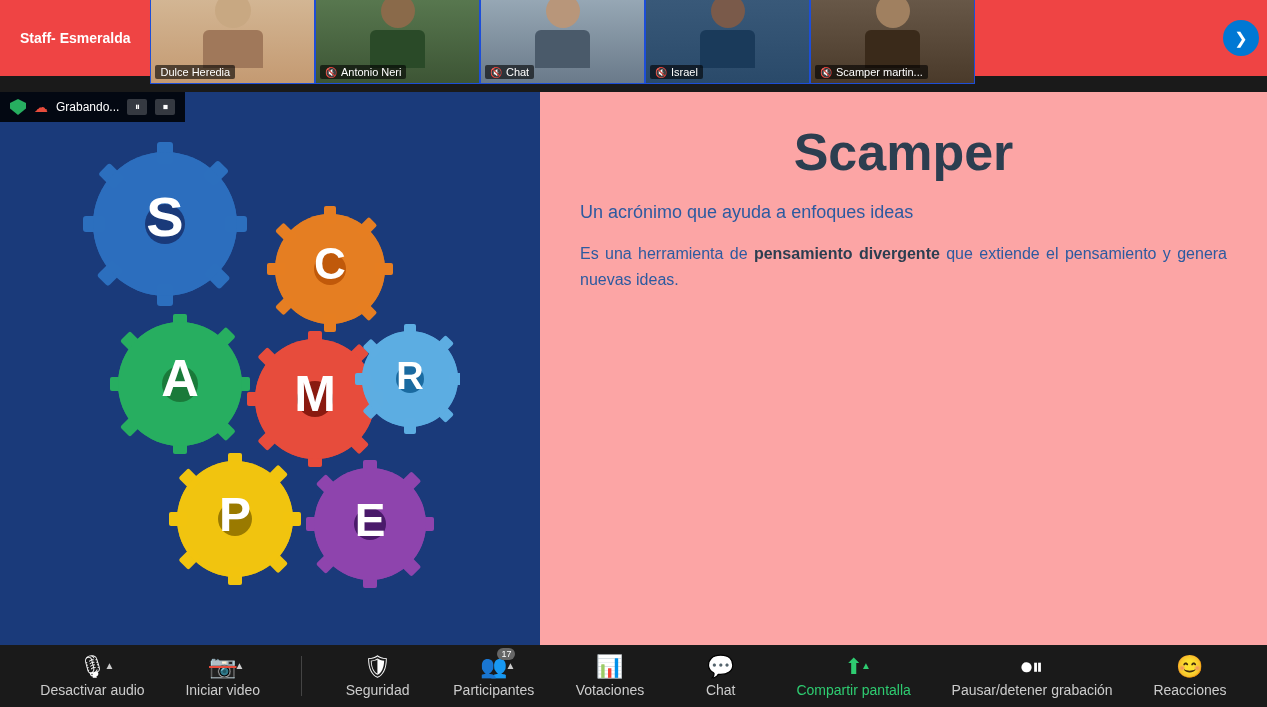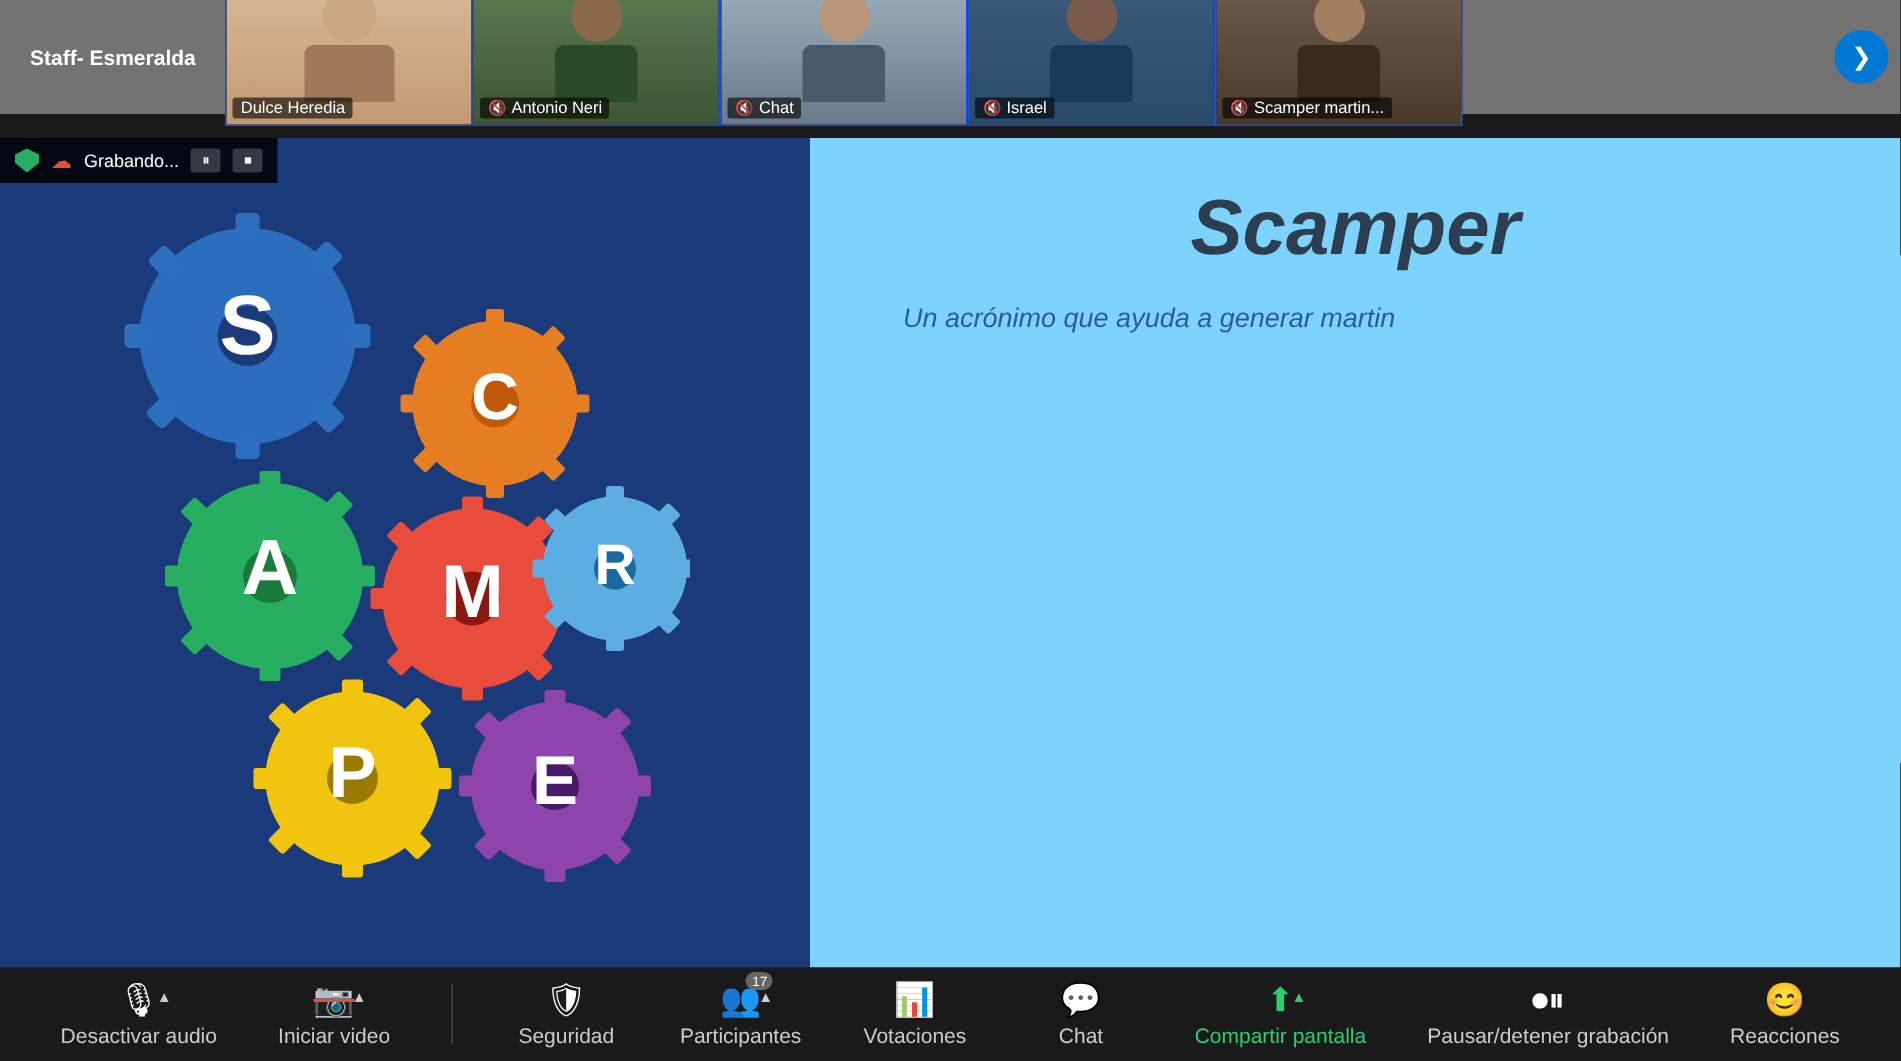--- a/index.html
+++ b/index.html
@@ -17,7 +17,7 @@
       position: absolute;
       top: 0; left: 0; right: 0;
       height: 76px;
-      background: #737373;
+      background: #ef4444;
       display: flex;
       align-items: center;
       z-index: 10;

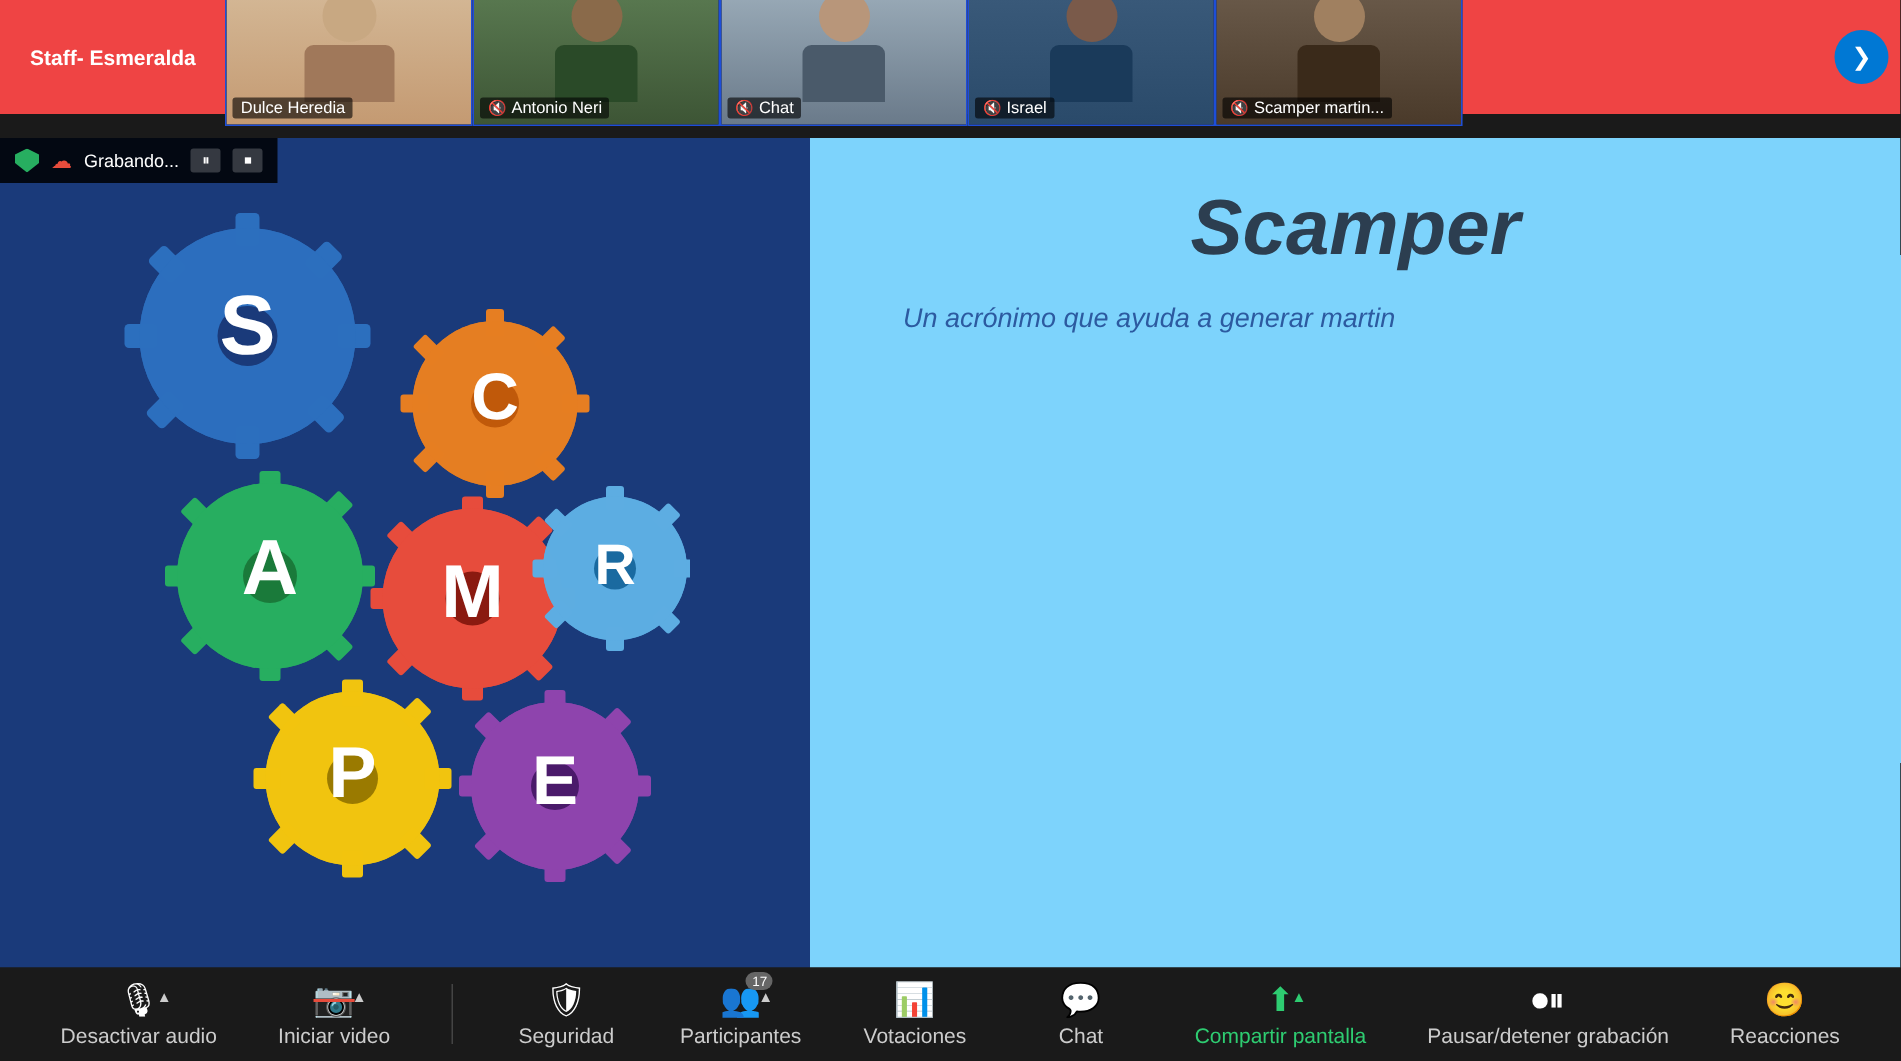--- a/index.html
+++ b/index.html
@@ -169,10 +169,9 @@
     
     #slide-right {
       flex: 1;
-      background: #7dd3fc;
-      padding: 30px 62px;
+      background: #fca5a5;
+      padding: 30px 40px;
       overflow: hidden;
-      font-style: italic;
     }
 
     #slide-title {

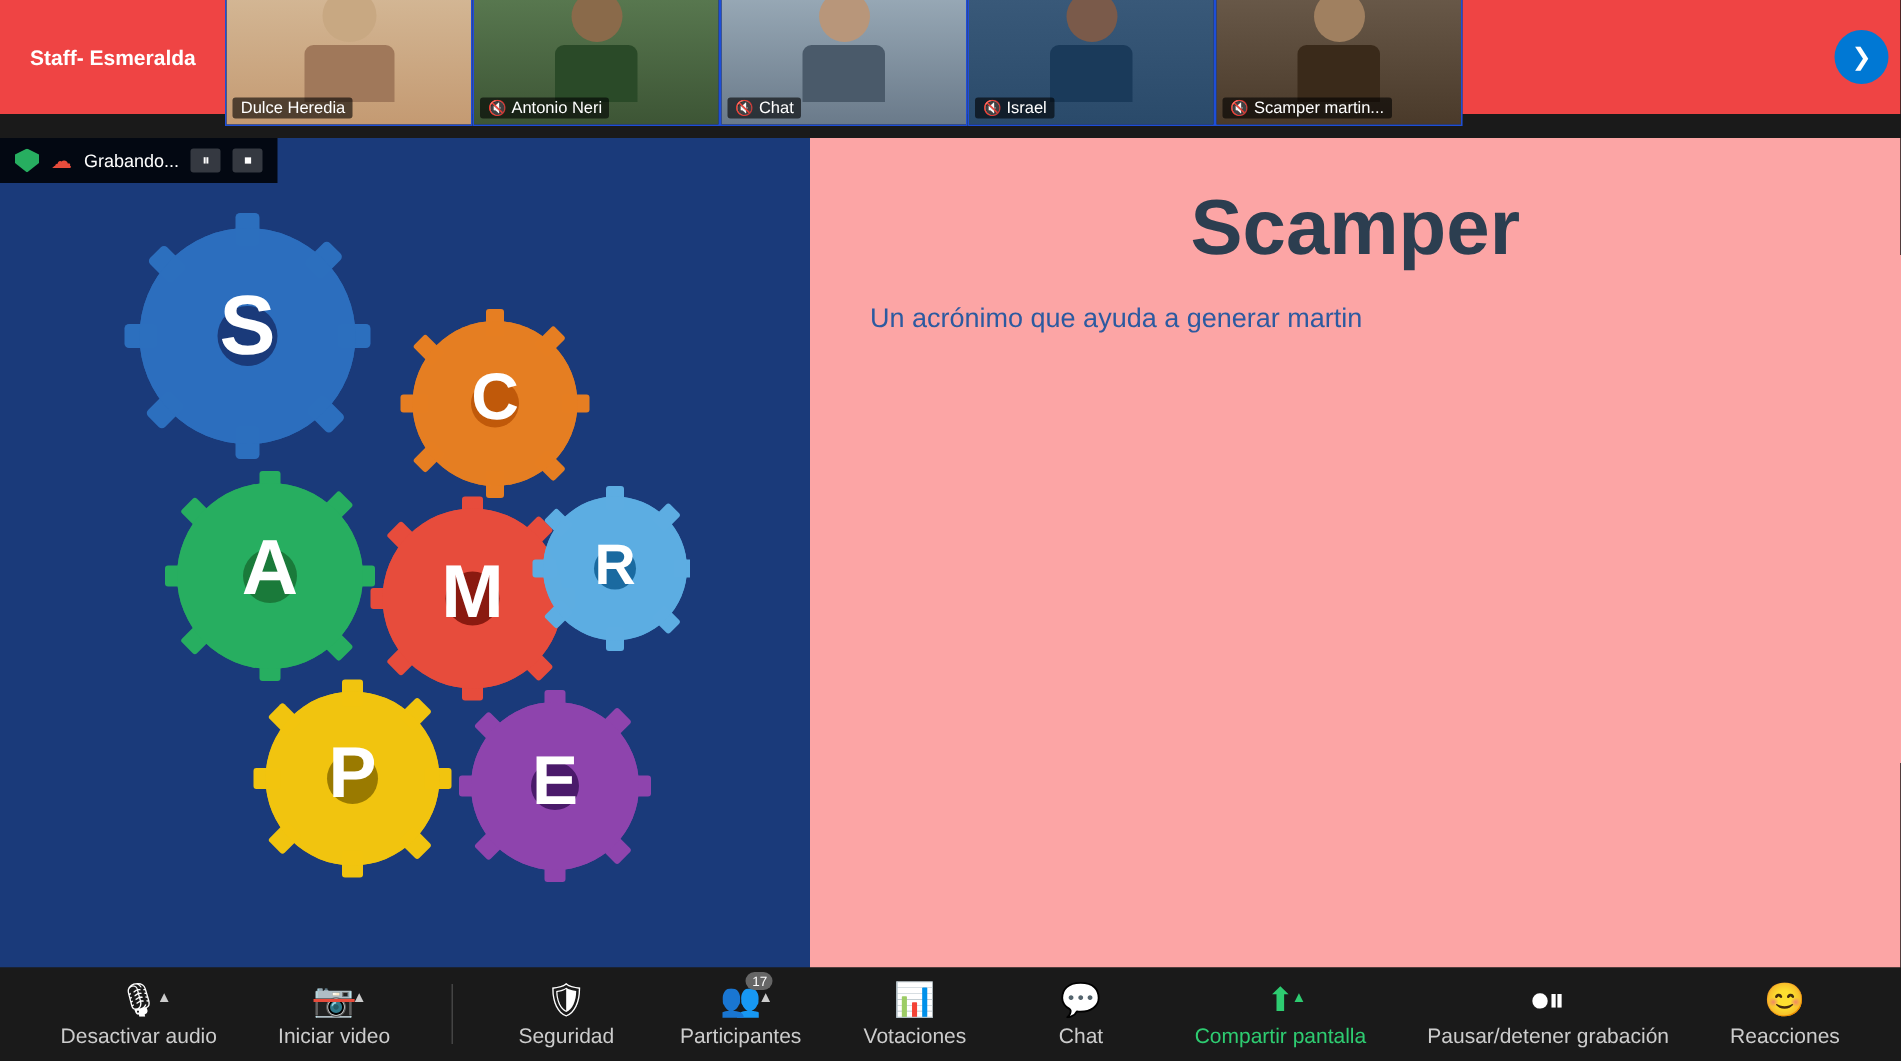--- a/index.html
+++ b/index.html
@@ -523,7 +523,7 @@
 
   <div id="slide-right">
     <h1 id="slide-title">Scamper</h1>
-    <p id="slide-subtitle">Un acrónimo que ayuda a generar martin</p>
+    <p id="slide-subtitle">Un acrónimo que ayuda a enfoques ideas</p>
   </div>
 
 </div>

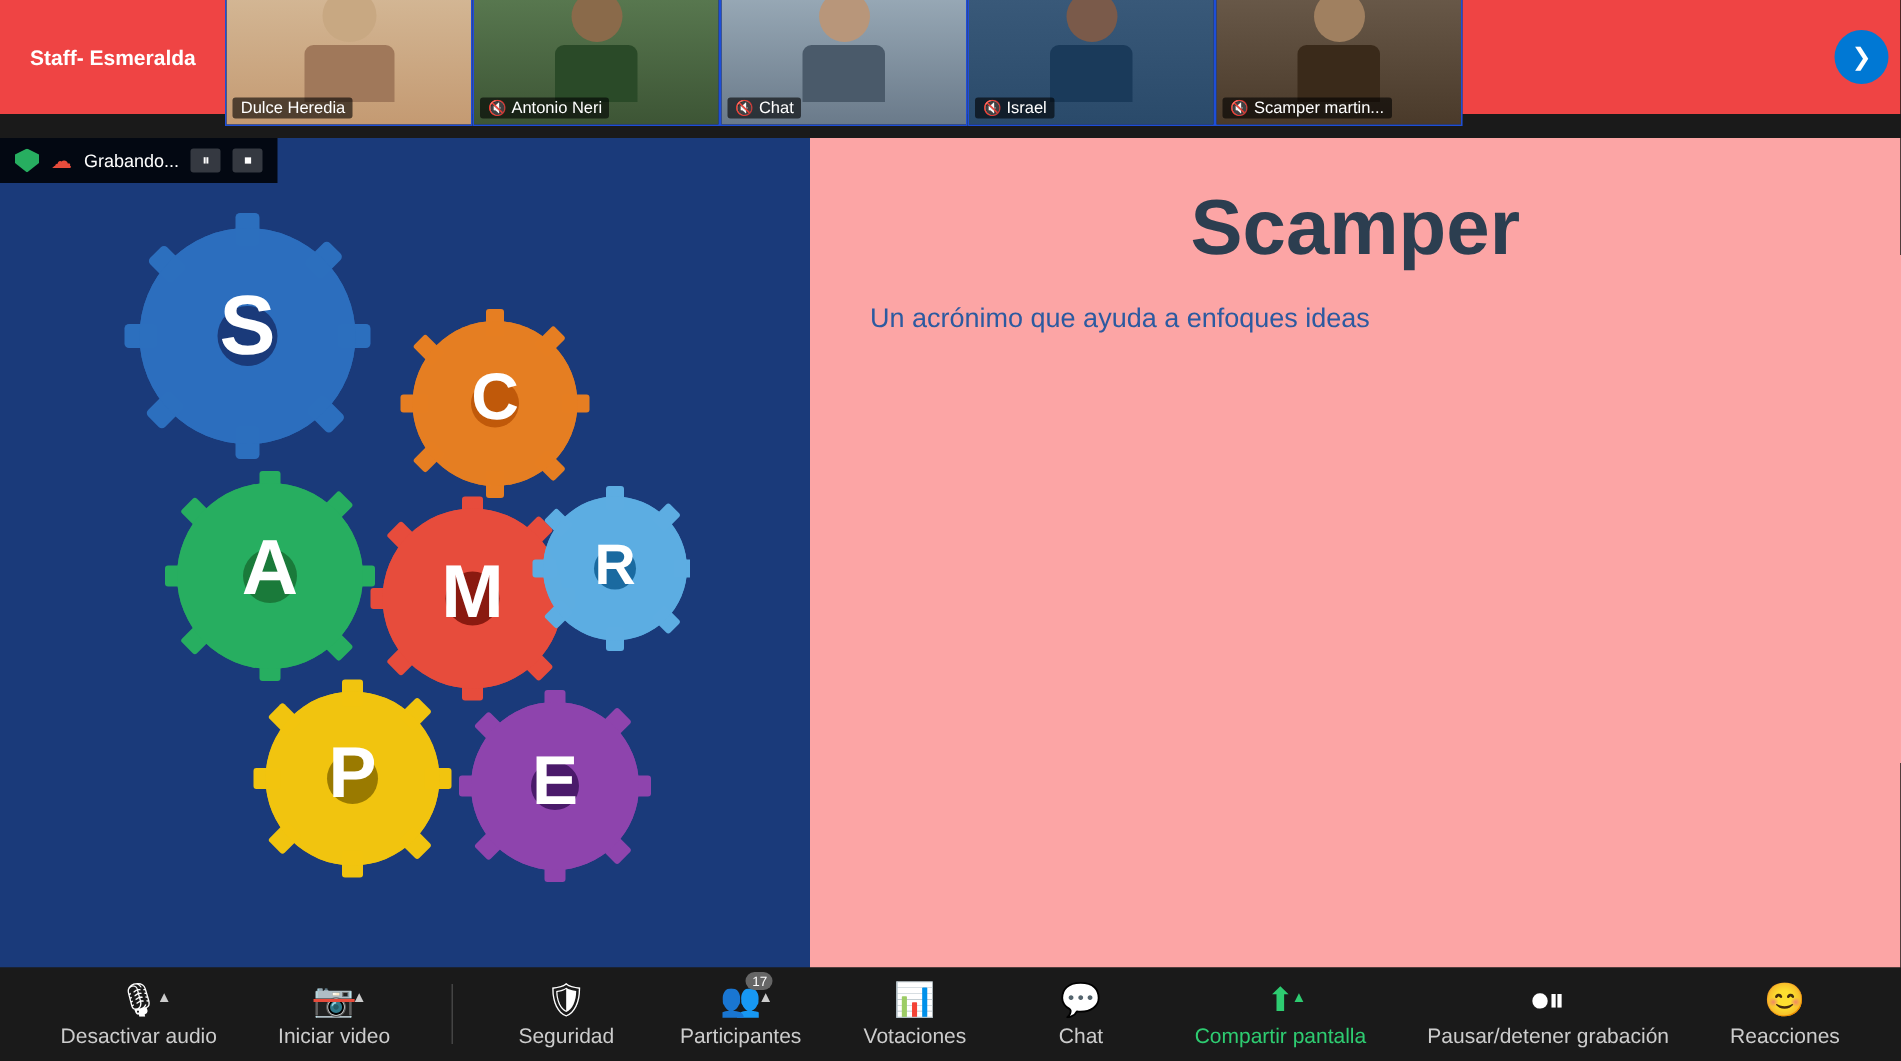--- a/index.html
+++ b/index.html
@@ -524,6 +524,9 @@
   <div id="slide-right">
     <h1 id="slide-title">Scamper</h1>
     <p id="slide-subtitle">Un acrónimo que ayuda a enfoques ideas</p>
+    <p class="slide-para">
+      <span>Es una herramienta de </span><strong>pensamiento divergente</strong><span> que extiende el pensamiento y genera nuevas ideas.</span>
+    </p>
   </div>
 
 </div>

